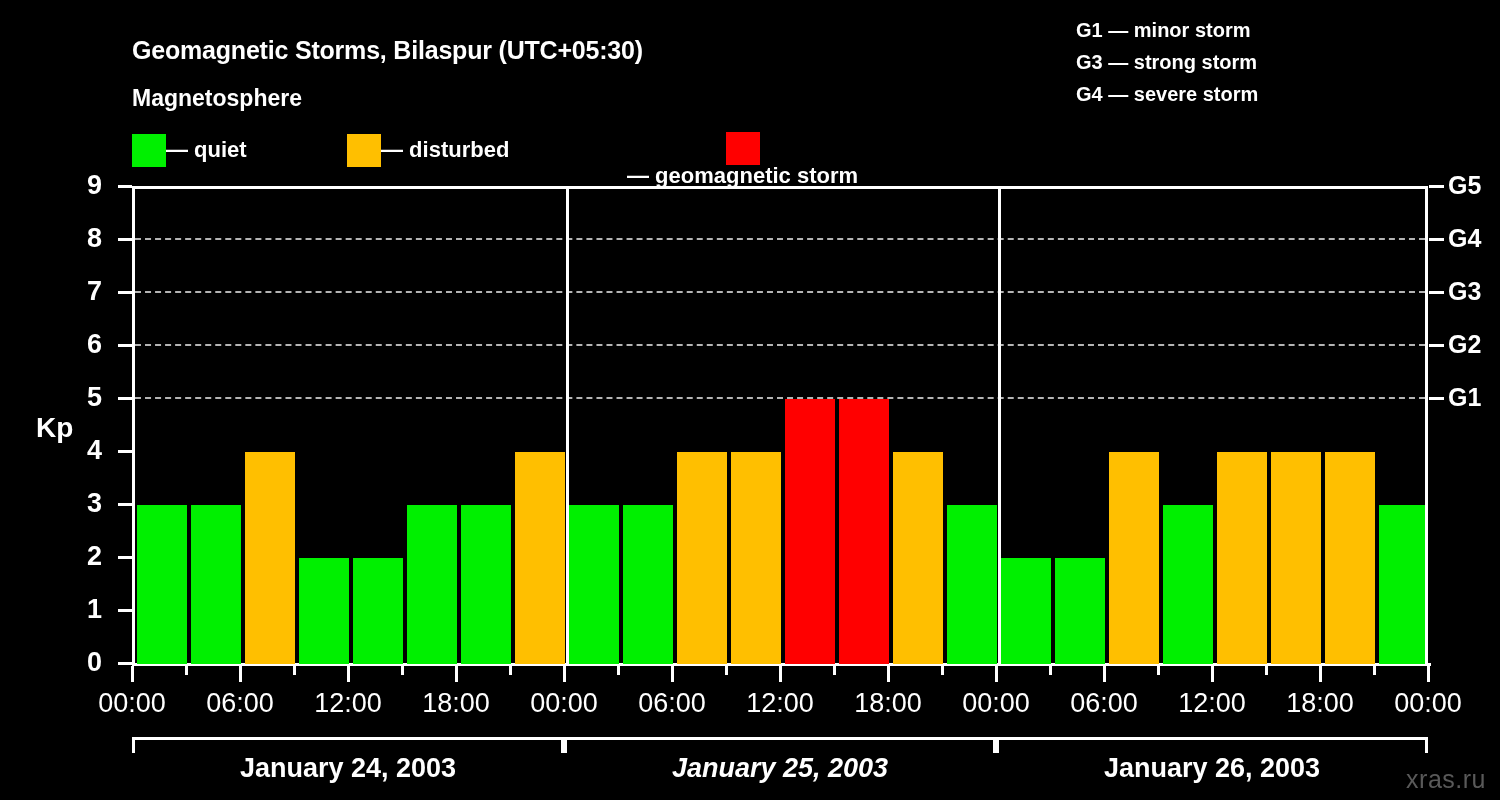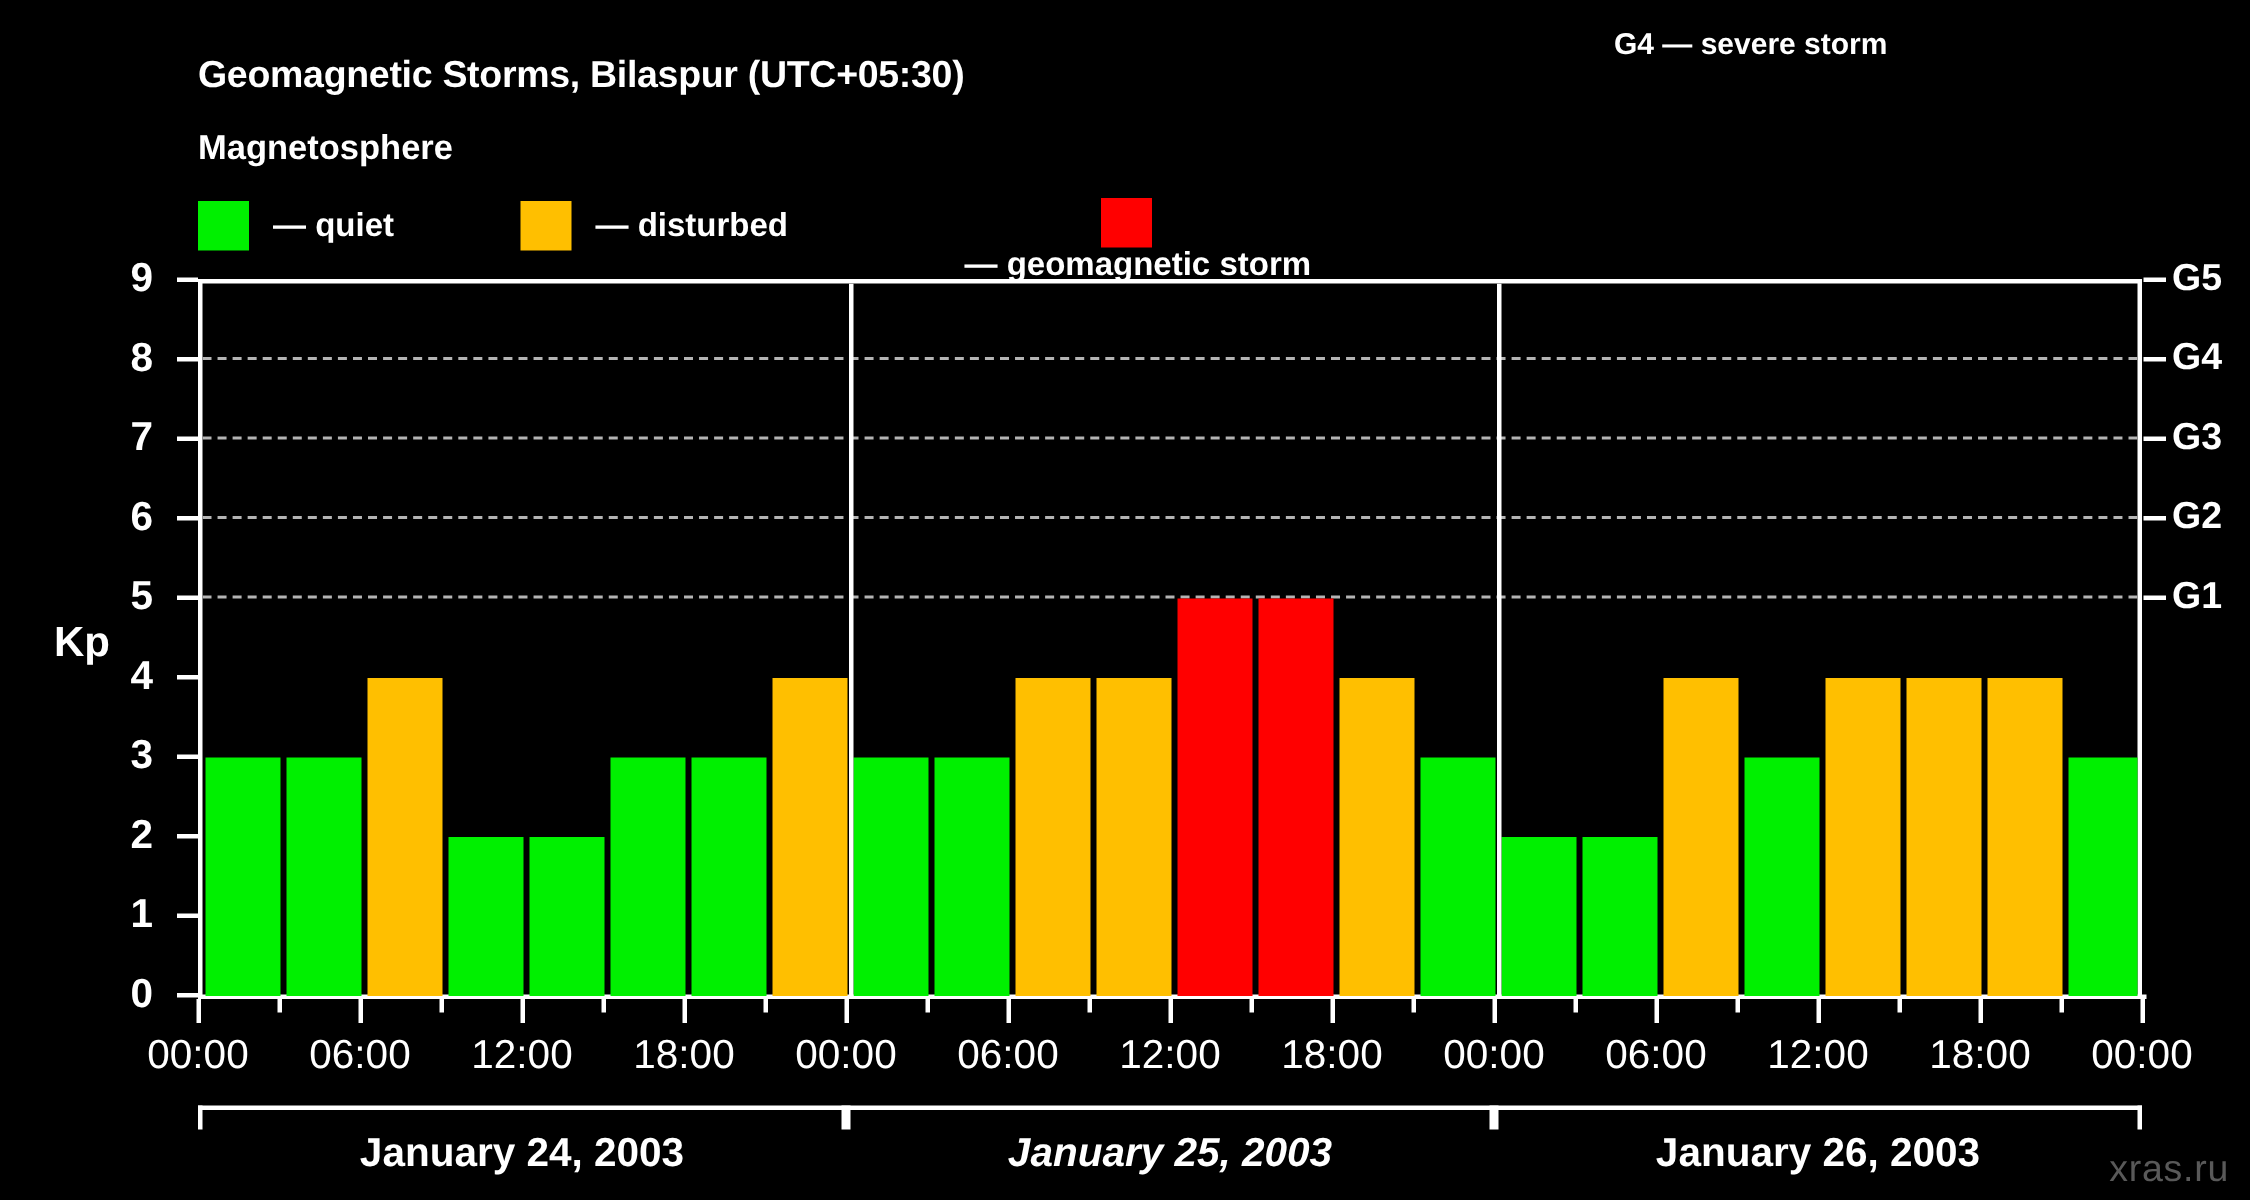--- a/index.html
+++ b/index.html
@@ -240,6 +240,7 @@
     </div>
 
   <div id="g-legend">
+      <div class="g-legend-row">G1 — minor storm</div>
       <div class="g-legend-row">G4 — severe storm</div>
     </div>
 

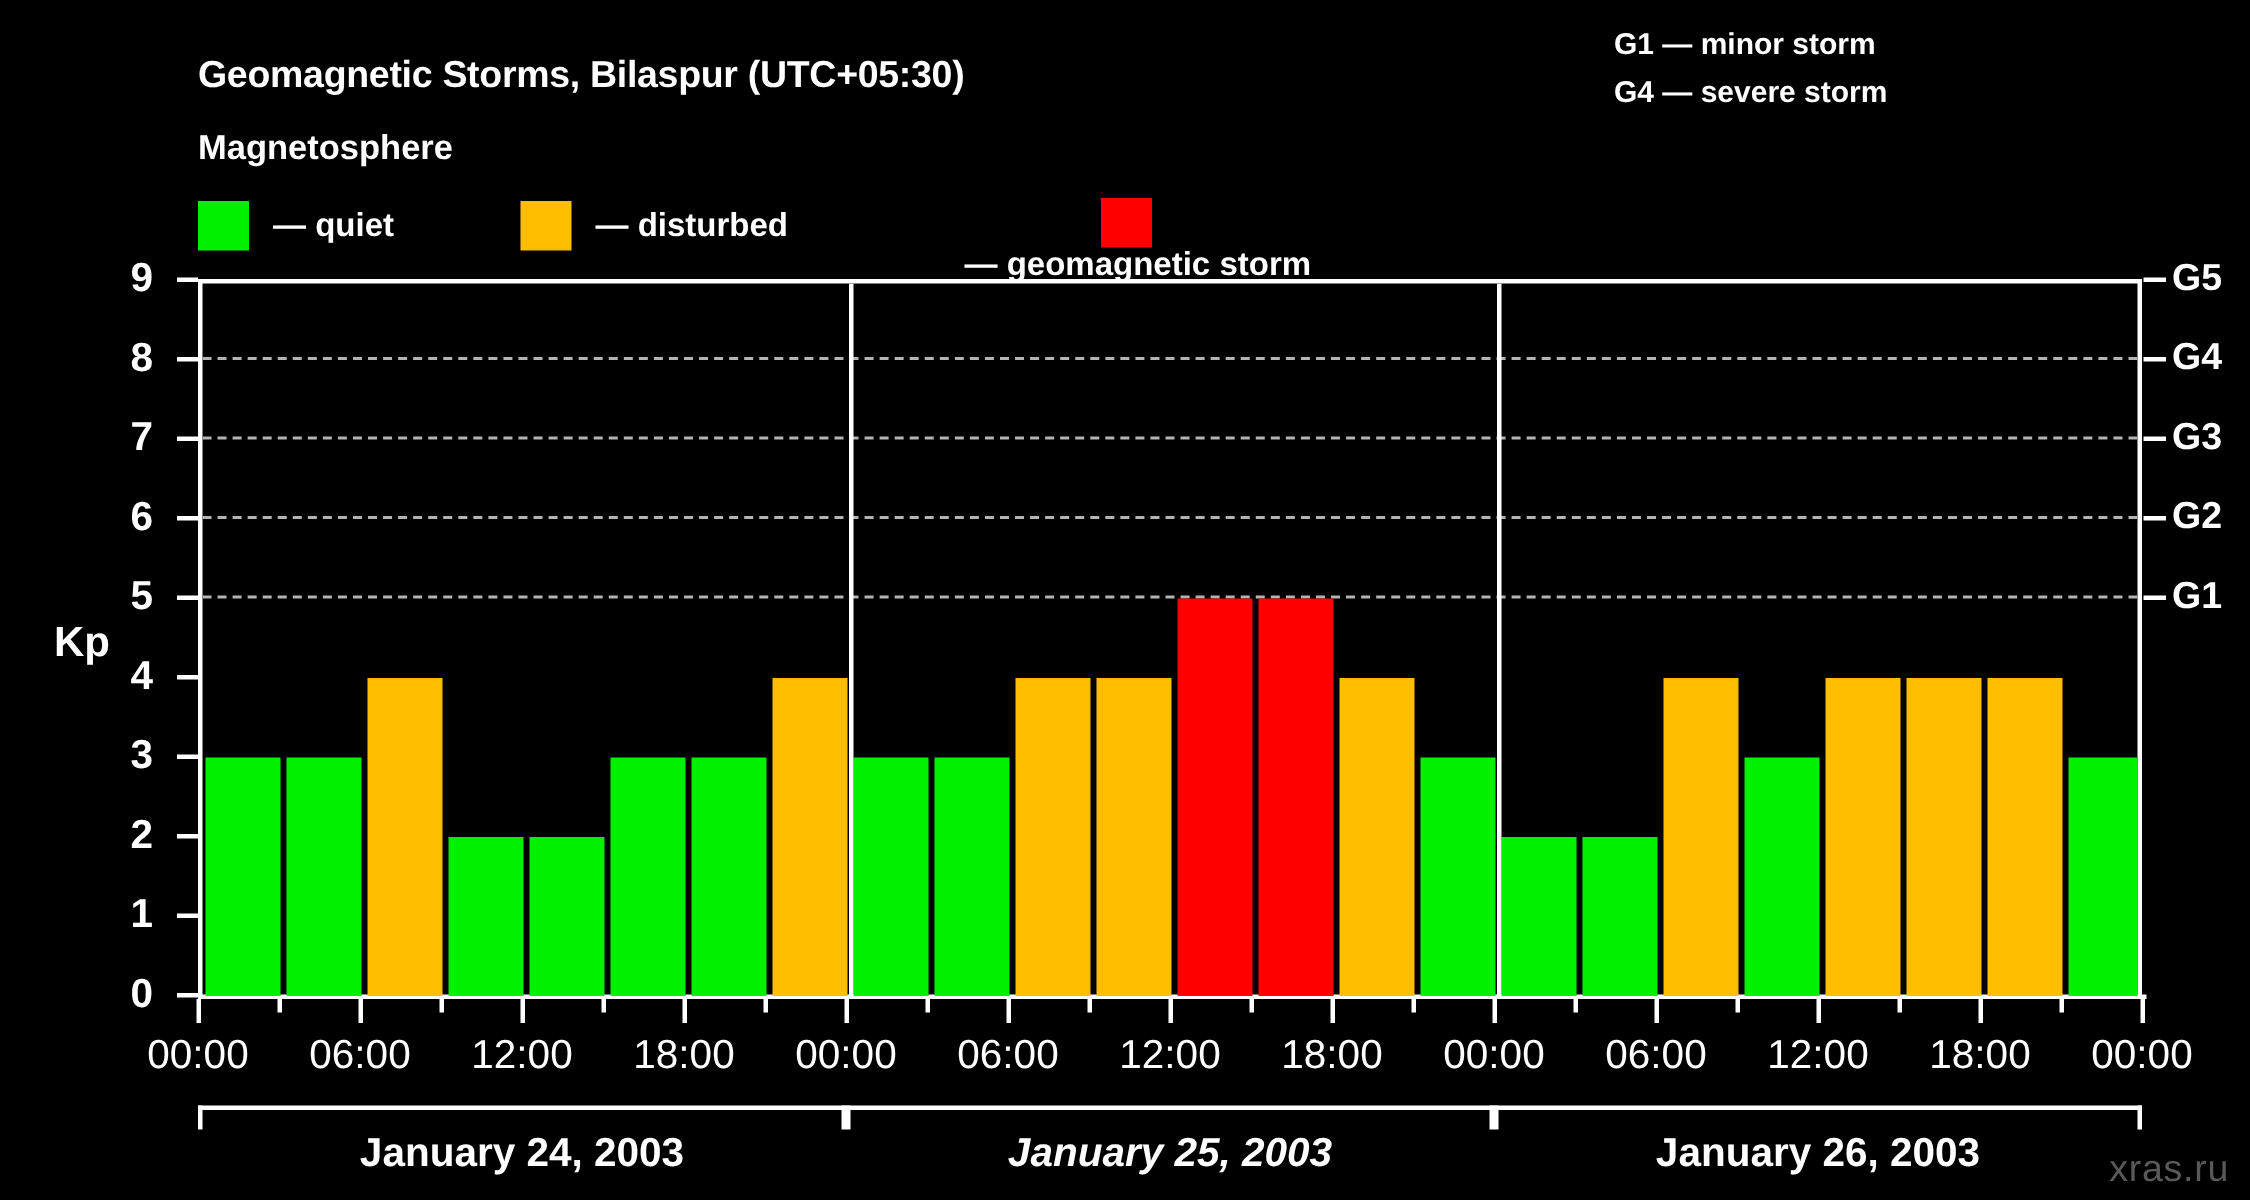--- a/index.html
+++ b/index.html
@@ -241,6 +241,7 @@
 
   <div id="g-legend">
       <div class="g-legend-row">G1 — minor storm</div>
+      <div class="g-legend-row">G3 — strong storm</div>
       <div class="g-legend-row">G4 — severe storm</div>
     </div>
 

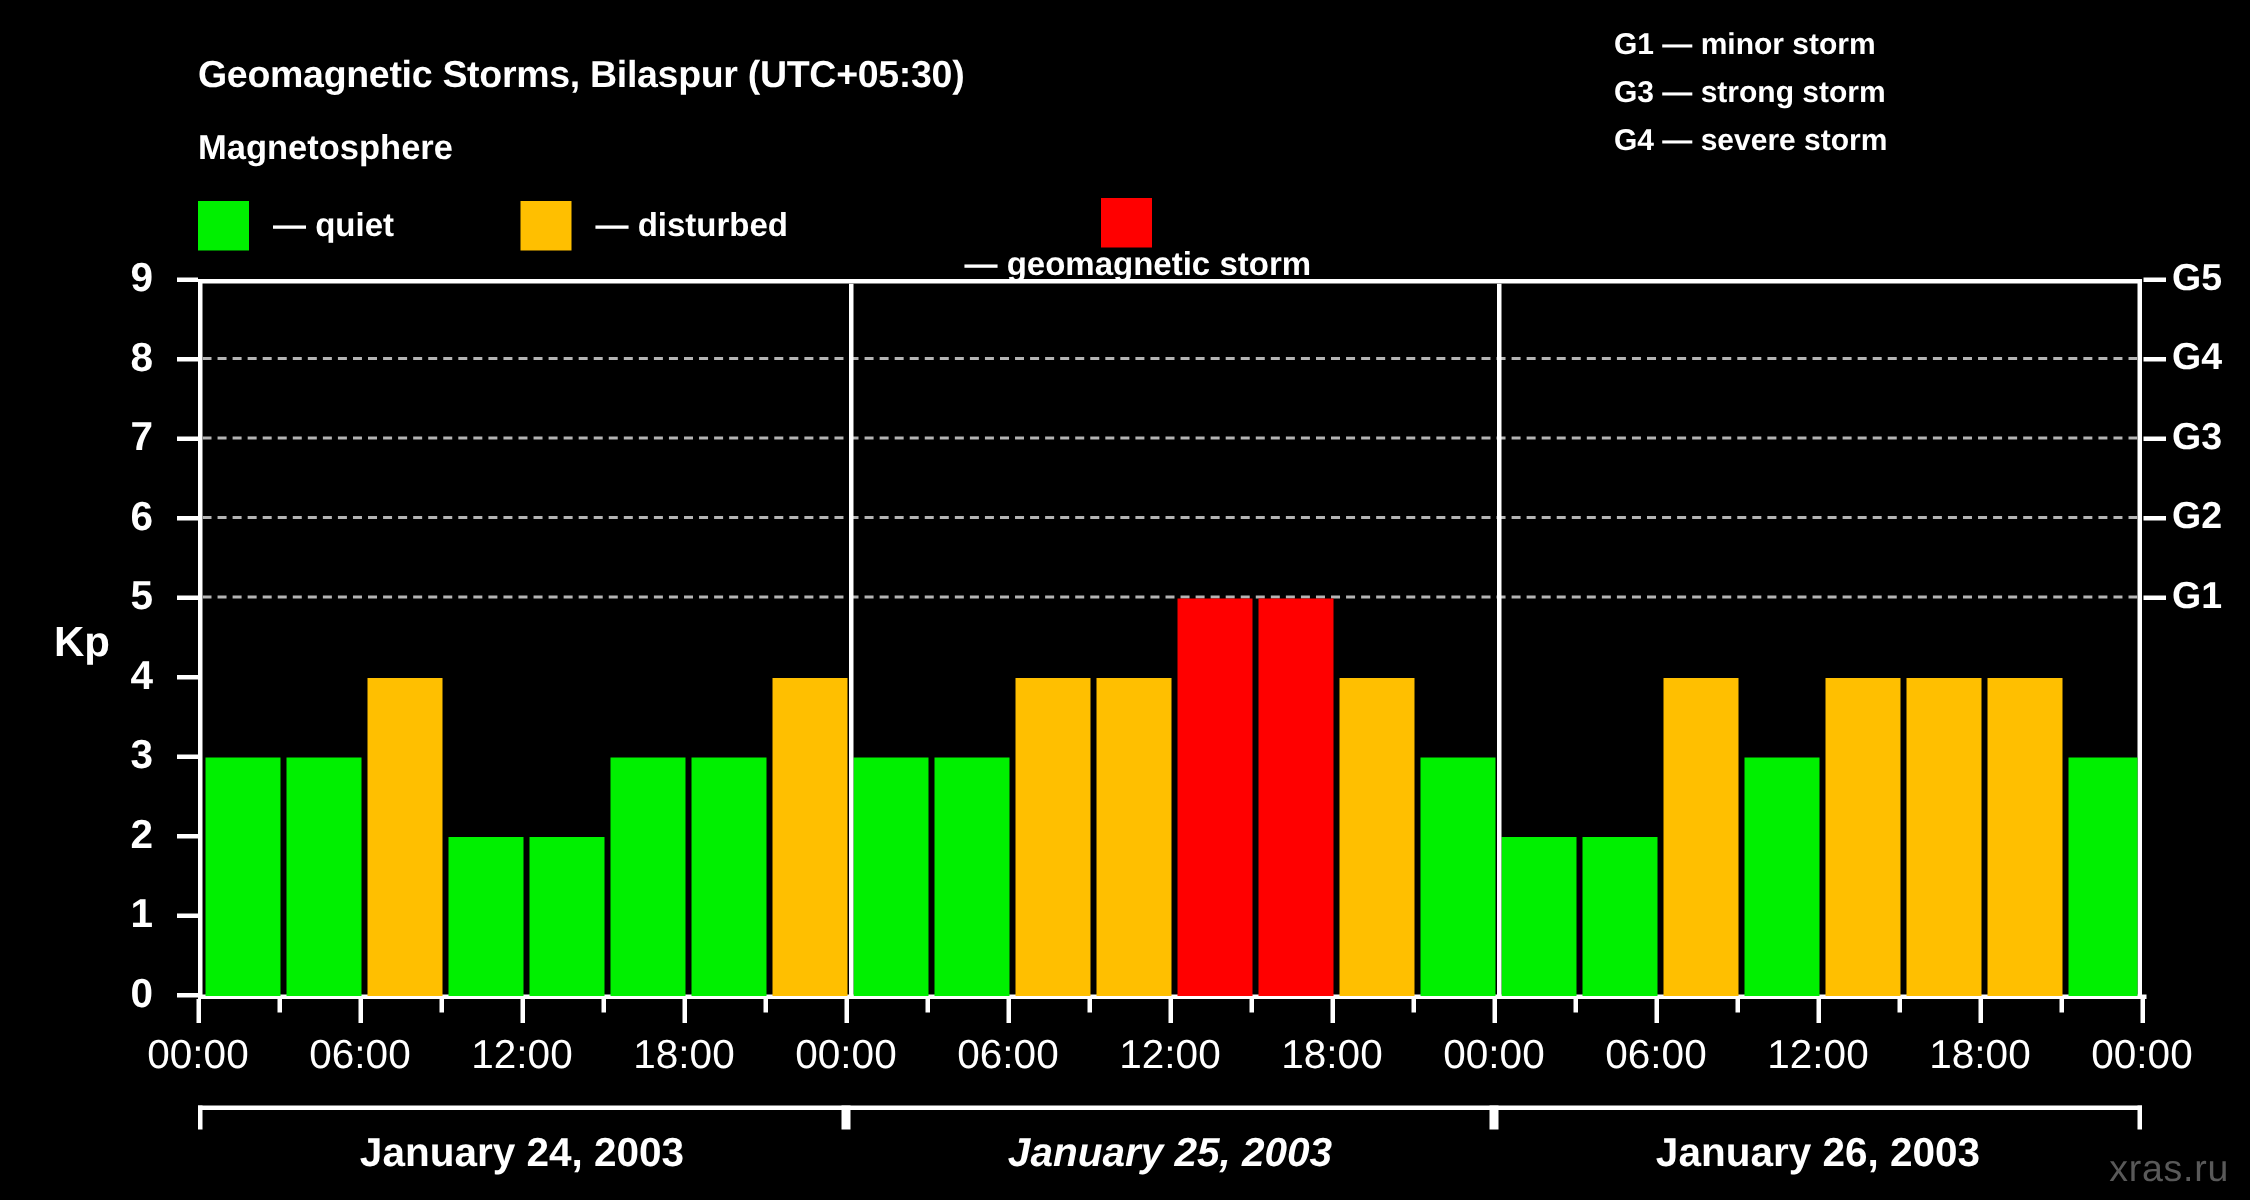--- a/index.html
+++ b/index.html
@@ -61,7 +61,6 @@
   .legend-text {
     font-size: 22px;
     font-weight: bold;
-    margin-left: 16px;
     line-height: 1;
   }
 

